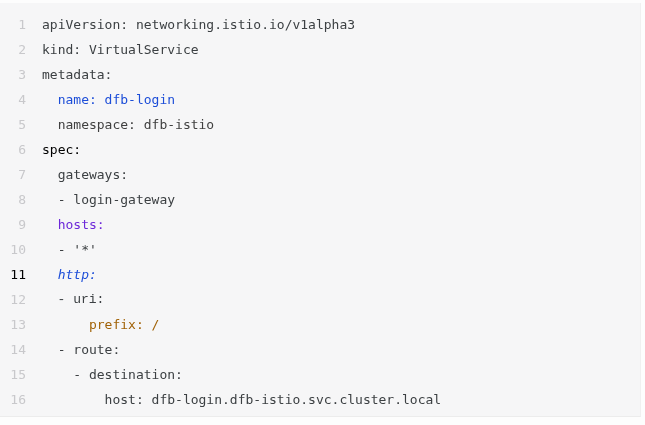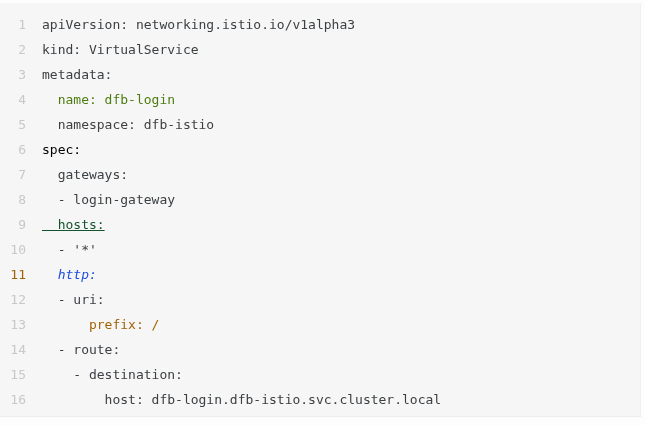--- a/index.html
+++ b/index.html
@@ -61,7 +61,7 @@
 
   <div class="code-line">
     <span class="line-number" style="color: rgb(200, 200, 203);">4</span>
-    <span class="code-text" style="color: #4d7c0f;">  name: dfb-login</span>
+    <span class="code-text" style="color: #1d4ed8;">  name: dfb-login</span>
   </div>
 
   <div class="code-line">

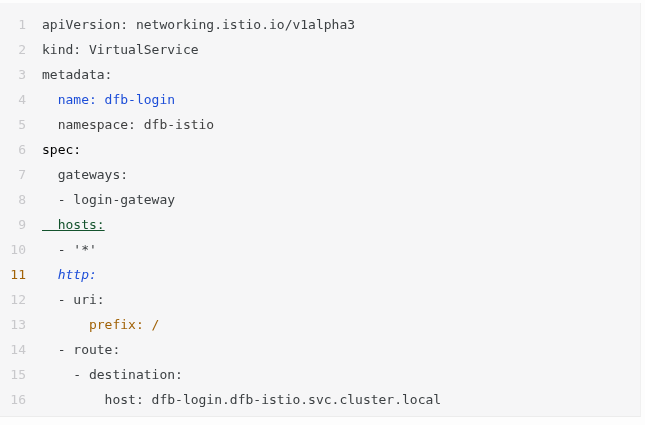--- a/index.html
+++ b/index.html
@@ -86,7 +86,7 @@
 
   <div class="code-line">
     <span class="line-number" style="color: rgb(200, 200, 203);">9</span>
-    <span class="code-text" style="color: #14532d; text-decoration: underline;">  hosts:</span>
+    <span class="code-text" style="color: #6d28d9;">  hosts:</span>
   </div>
 
   <div class="code-line">

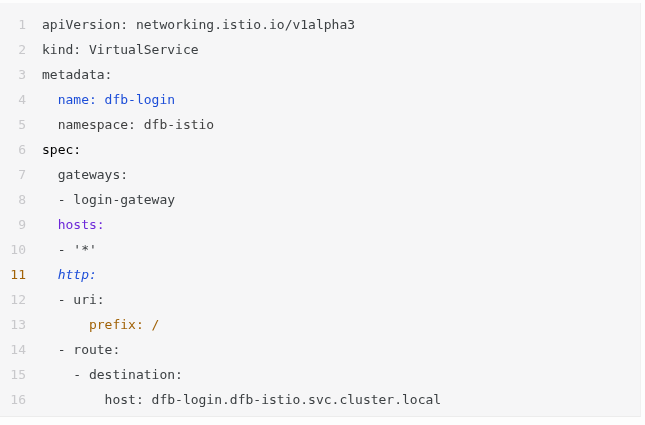--- a/index.html
+++ b/index.html
@@ -95,7 +95,7 @@
   </div>
 
   <div class="code-line">
-    <span class="line-number" style="color: #a16207;">11</span>
+    <span class="line-number" style="color: #000000;">11</span>
     <span class="code-text" style="color: #1d4ed8; font-style: italic;">  http:</span>
   </div>
 

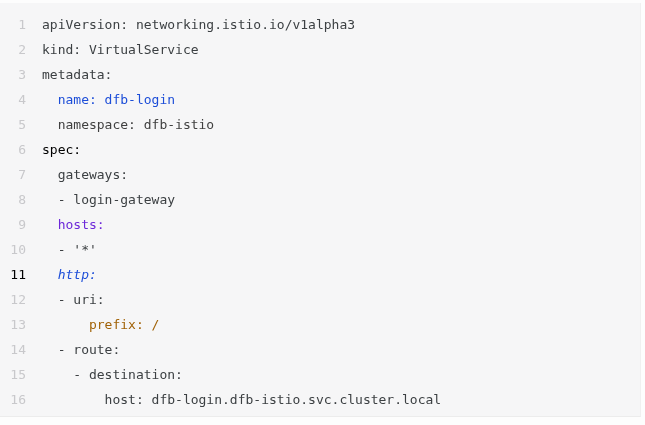--- a/index.html
+++ b/index.html
@@ -101,7 +101,7 @@
 
   <div class="code-line">
     <span class="line-number" style="color: rgb(200, 200, 203);">12</span>
-    <span class="code-text" style="color: rgb(60, 64, 67);">  - uri:</span>
+    <span class="code-text" style="color: rgb(60, 64, 67); font-family: Liberation Mono, monospace;">  - uri:</span>
   </div>
 
   <div class="code-line">

